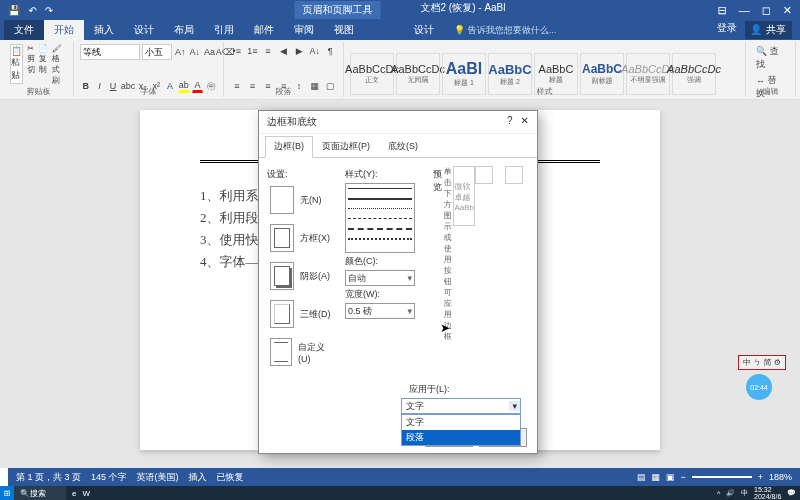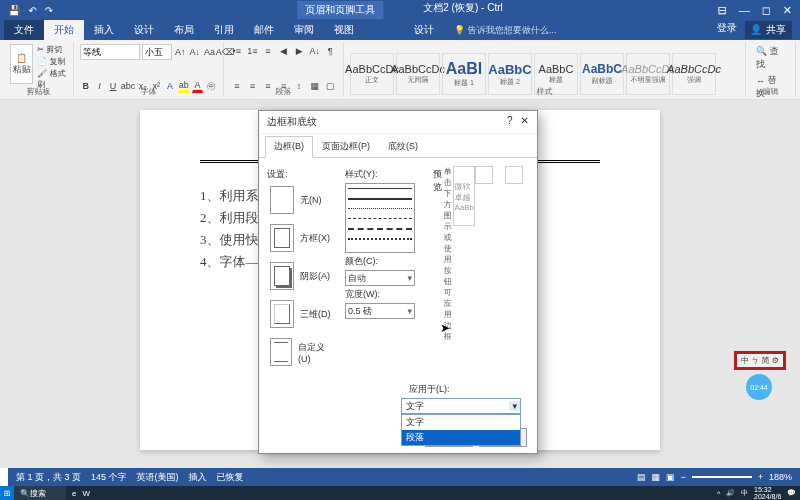--- a/index.html
+++ b/index.html
@@ -96,7 +96,7 @@
   </div>
   <div class="titlebar-center">
     <span class="tool-tab">页眉和页脚工具</span>
-    <span>文档2 (恢复) - Ctrl</span>
+    <span>文档2 (恢复) - AaBl</span>
   </div>
   <div class="titlebar-right">
     <span>⊟</span>

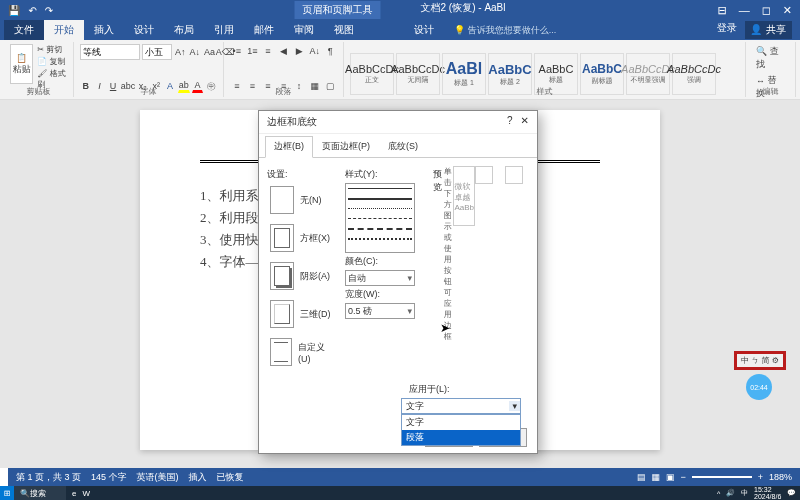--- a/index.html
+++ b/index.html
@@ -128,7 +128,7 @@
   <div class="ribbon-group" style="width:70px;">
     <div style="display:flex;gap:4px;">
       <div class="paste-btn">📋<br><span>粘贴</span></div>
-      <div style="display:flex;flex-direction:column;font-size:8px;gap:1px;">
+      <div style="display:flex;flex-direction:row;font-size:8px;gap:1px;">
         <span>✂ <span>剪切</span></span>
         <span>📄 <span>复制</span></span>
         <span>🖌 <span>格式刷</span></span>

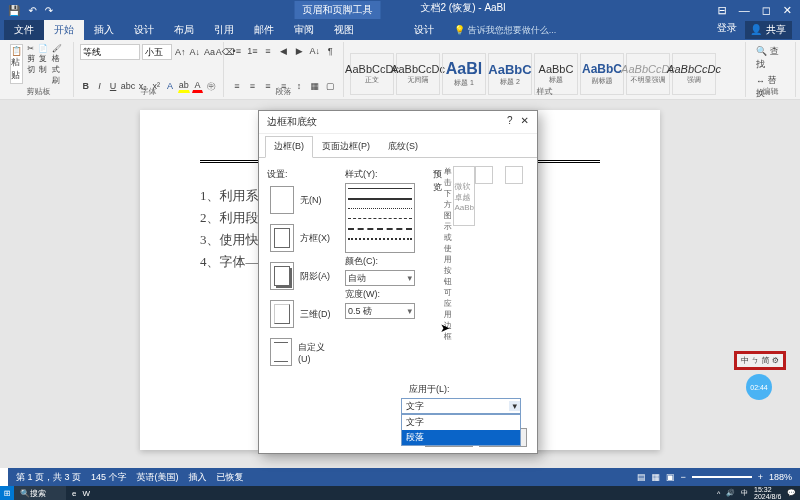--- a/index.html
+++ b/index.html
@@ -83,7 +83,7 @@
 .dlg-btn{padding:2px 14px;border:1px solid #999;background:#f0f0f0;font-size:9px;cursor:pointer;}
 .cursor{position:absolute;left:440px;top:321px;z-index:200;font-size:12px;color:#000;pointer-events:none;}
 .float-badge{position:absolute;right:28px;bottom:100px;width:26px;height:26px;background:#4ab3f4;border-radius:50%;color:#fff;font-size:7px;display:flex;align-items:center;justify-content:center;}
-.ime-bar{position:absolute;right:14px;bottom:130px;background:#f0f0f0;border:3px solid #b91c1c;padding:1px 4px;font-size:8px;color:#444;display:flex;gap:3px;}
+.ime-bar{position:absolute;right:14px;bottom:130px;background:#f0f0f0;border:1px solid #b91c1c;padding:1px 4px;font-size:8px;color:#444;display:flex;gap:3px;}
 </style>
 </head>
 <body>

